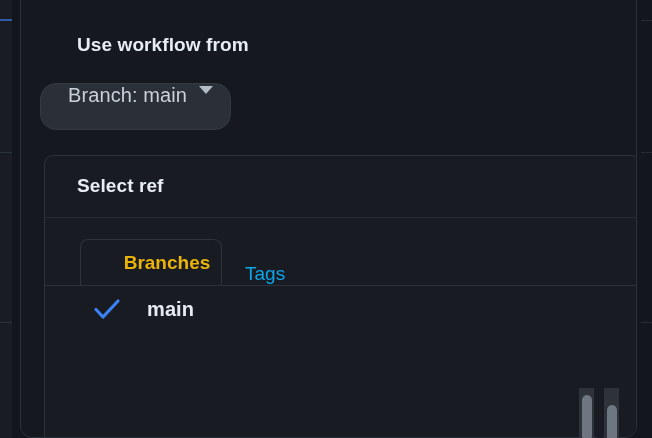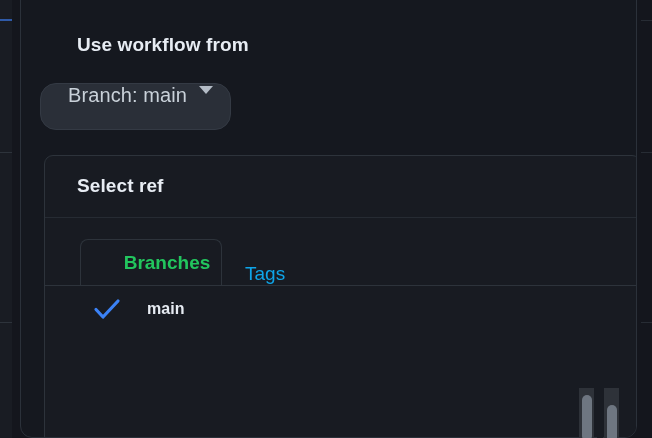--- a/index.html
+++ b/index.html
@@ -230,7 +230,7 @@
     border: 1px solid #2d333b;
     border-bottom: none;
     border-radius: 8px 8px 0 0;
-    color: #22c55e;
+    color: #eab308;
     font-weight: bold;
     padding-left: 32px;
   }

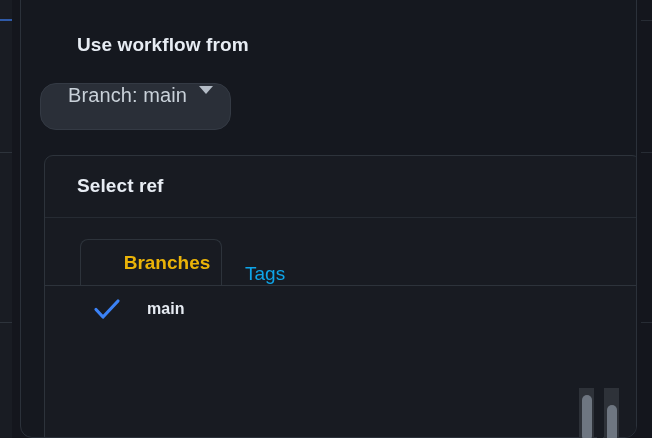--- a/index.html
+++ b/index.html
@@ -266,7 +266,7 @@
     display: block;
   }
   .ref-list-label {
-    font-size: 16px;
+    font-size: 20px;
     font-weight: bold;
     color: #e6ebf2;
     letter-spacing: 0.1px;

